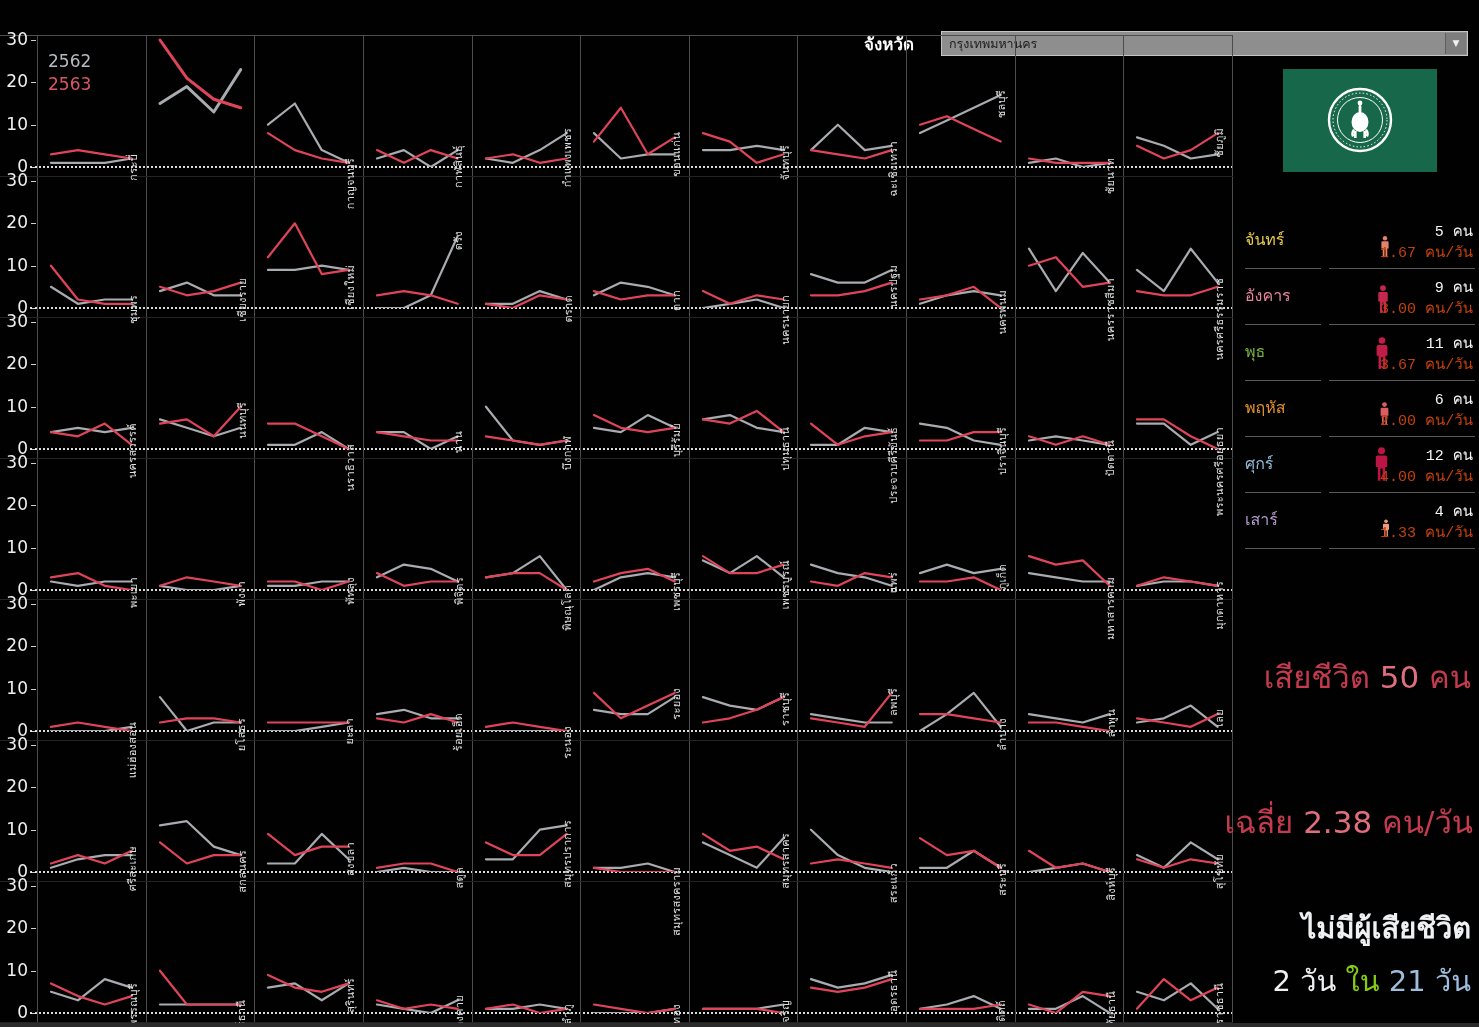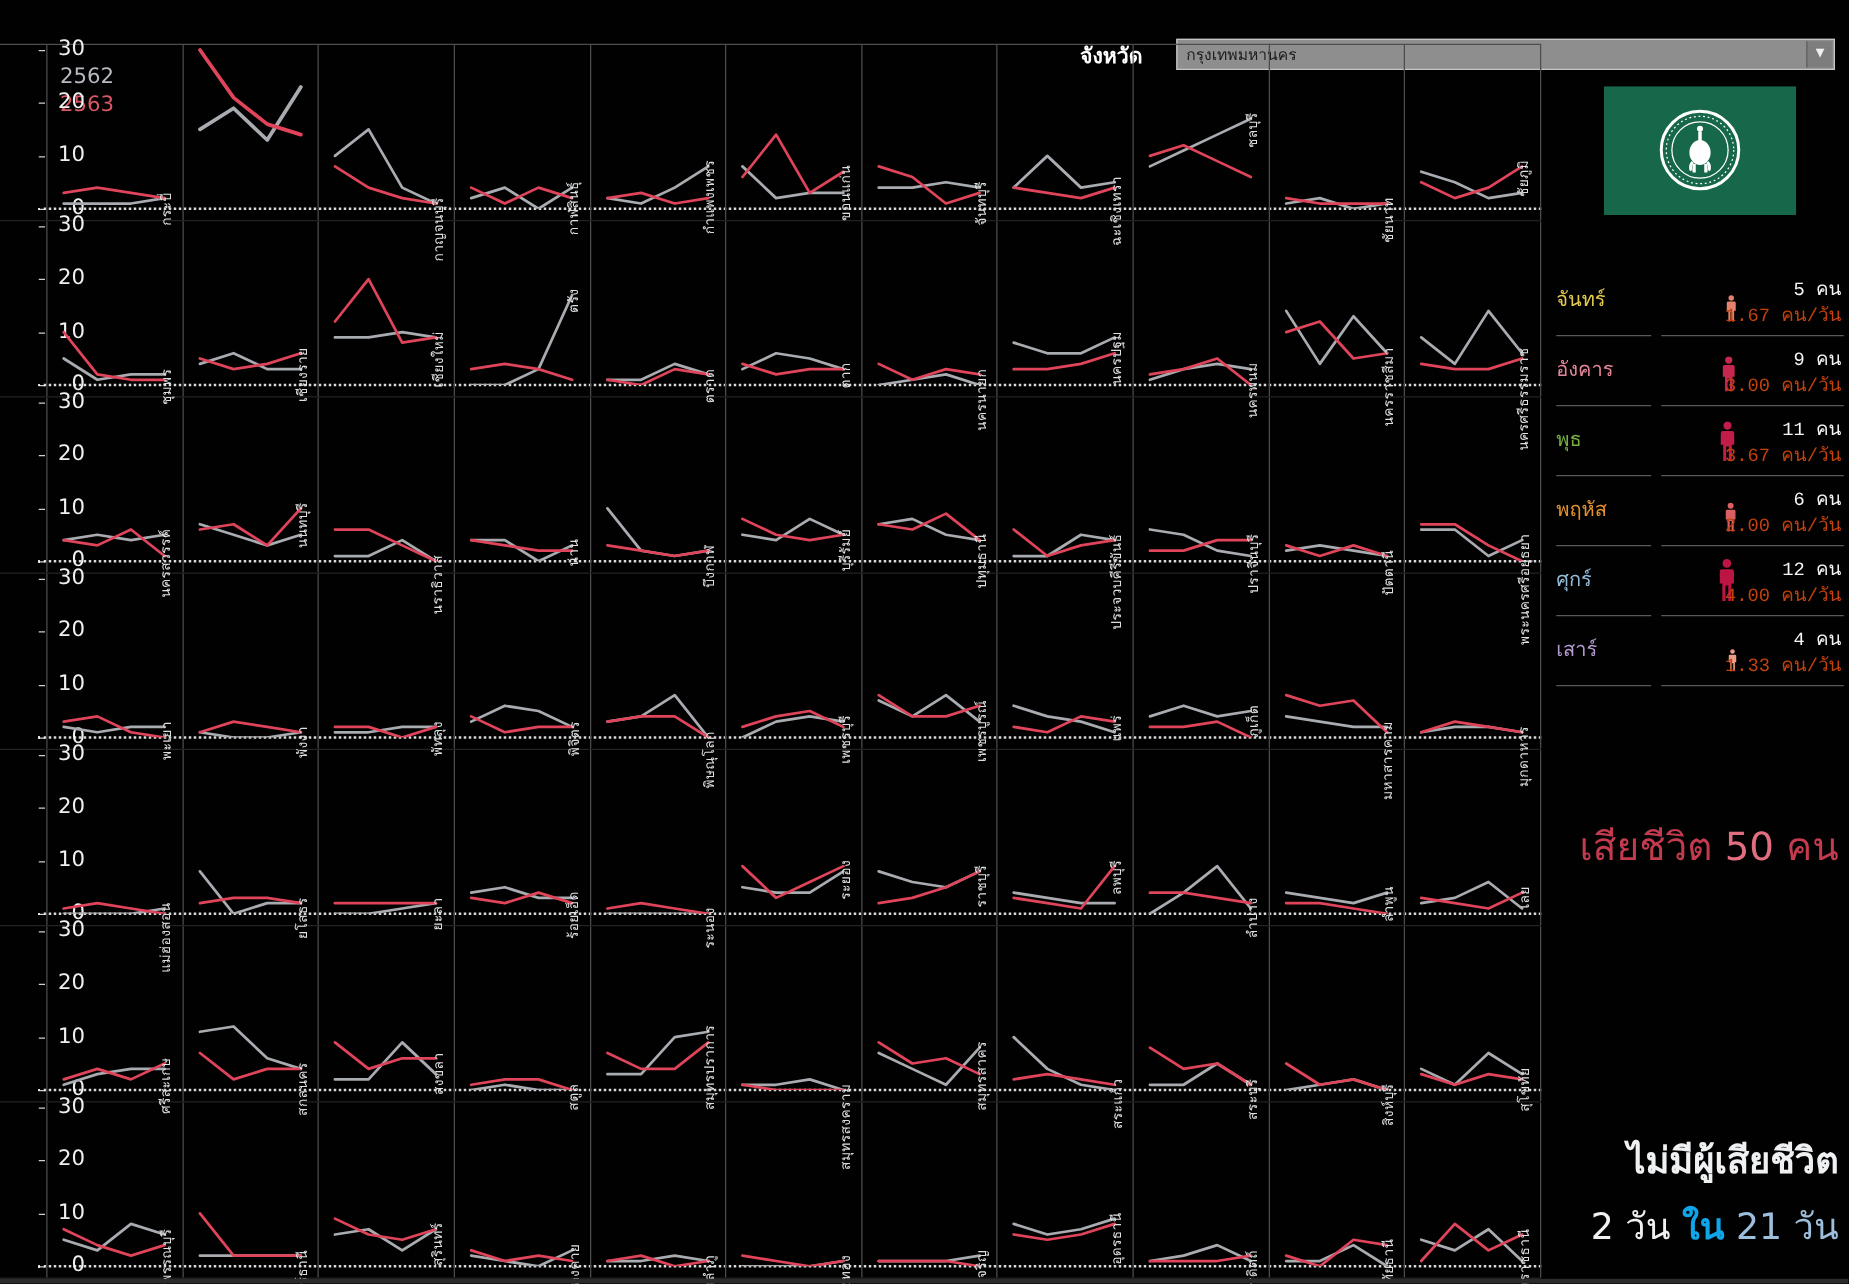--- a/index.html
+++ b/index.html
@@ -17,7 +17,7 @@
   
   #grid{position:absolute;left:0;top:35px;width:1233px;border-top:1px solid #4e4e4e;}
   .row{position:relative;height:141px;box-sizing:border-box;border-bottom:1px solid #232323;}
-  .ytick{position:absolute;width:28px;text-align:right;font-size:17px;color:#efefef;line-height:18px;margin-left:40px;}
+  .ytick{position:absolute;width:28px;text-align:right;font-size:17px;color:#efefef;line-height:18px;}
   .tickmark{position:absolute;left:31px;width:5px;height:1px;background:#cfcfcf;}
   .baseline{position:absolute;left:30px;right:0;top:130px;border-top:2px dotted rgba(255,255,255,.85);}
   .cells{position:absolute;left:37px;top:0;right:0;bottom:0;display:flex;}

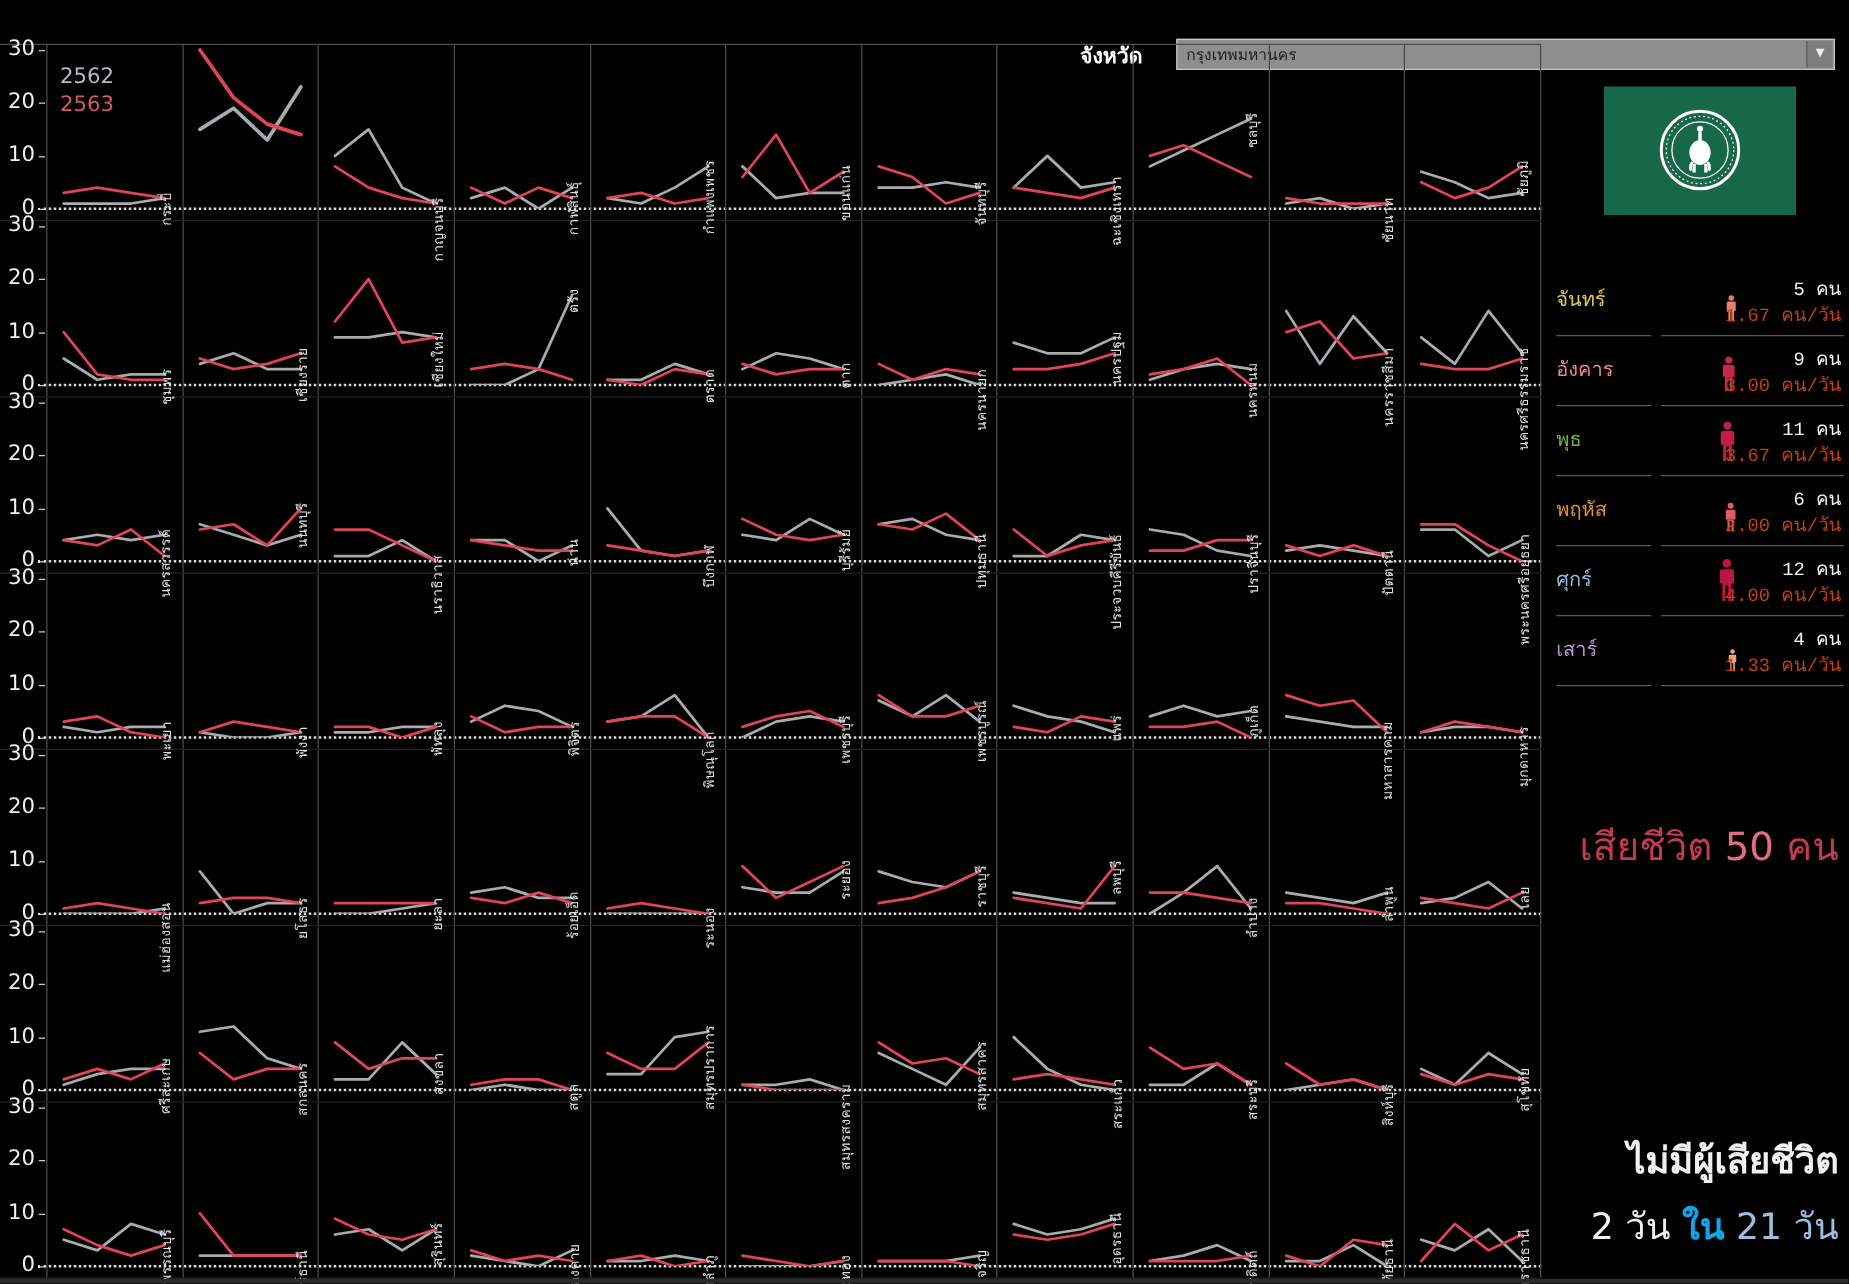--- a/index.html
+++ b/index.html
@@ -786,6 +786,11 @@
       <span class="dv" style="color: rgb(224, 110, 126);">50</span>
       <span class="dk" style="color: rgb(196, 59, 80);">คน</span>
     </div>
+    <div class="sum-avg">
+      <span class="dk" style="color: rgb(196, 59, 80);">เฉลี่ย</span>
+      <span class="dv" style="color: rgb(224, 110, 126);">2.38</span>
+      <span class="dk" style="color: rgb(196, 59, 80);">คน/วัน</span>
+    </div>
     <div class="sum-nodeath1" style="color: rgb(238, 240, 242);">ไม่มีผู้เสียชีวิต</div>
     <div class="sum-nodeath2">
       <span class="nw" style="color: rgb(238, 240, 242);">2 วัน</span>

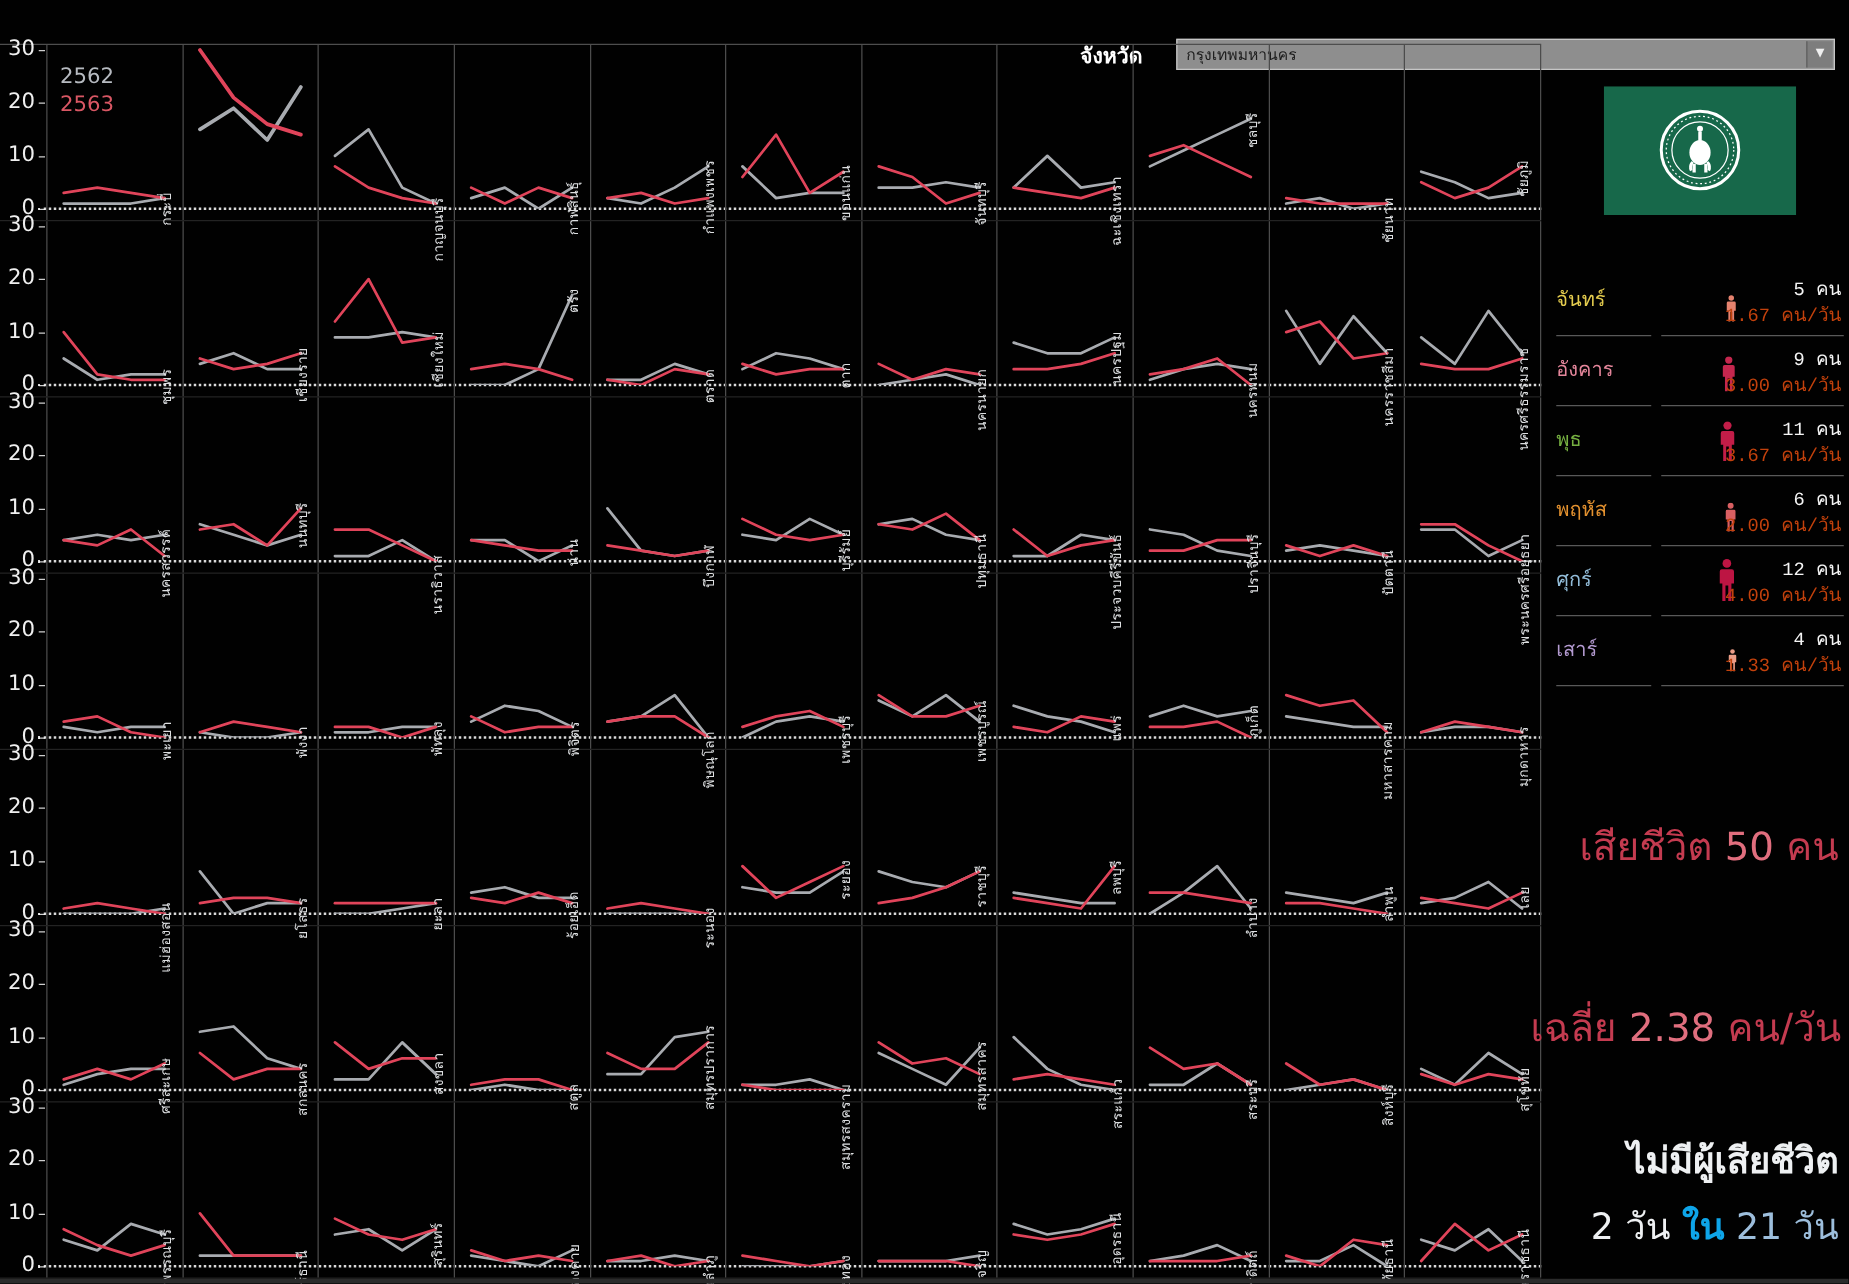--- a/index.html
+++ b/index.html
@@ -794,7 +794,7 @@
     <div class="sum-nodeath1" style="color: rgb(238, 240, 242);">ไม่มีผู้เสียชีวิต</div>
     <div class="sum-nodeath2">
       <span class="nw" style="color: rgb(238, 240, 242);">2 วัน</span>
-      <span class="nb" style="color: #0ea5e9; font-weight: bold;">ใน</span>
+      <span class="nb" style="color: #84cc16;">ใน</span>
       <span class="nb" style="color: rgb(157, 190, 220);">21 วัน</span>
     </div>
   </div>

